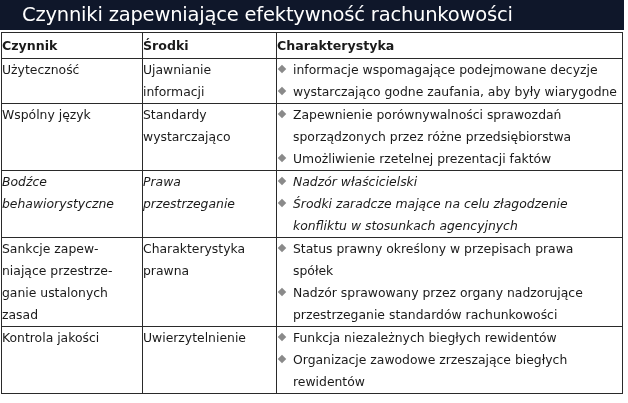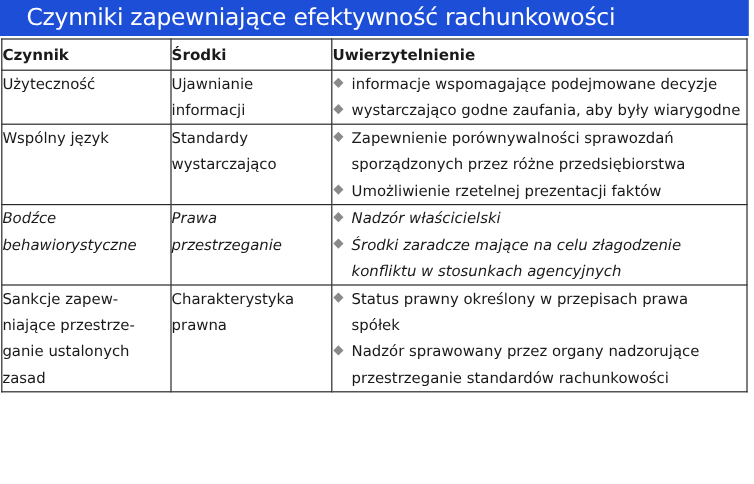--- a/index.html
+++ b/index.html
@@ -21,7 +21,7 @@
       top: 0;
       width: 624px;
       height: 30px;
-      background: #1d4ed8;
+      background: #0f172a;
       color: #ffffff;
       font-size: 19.5px;
       line-height: 30px;

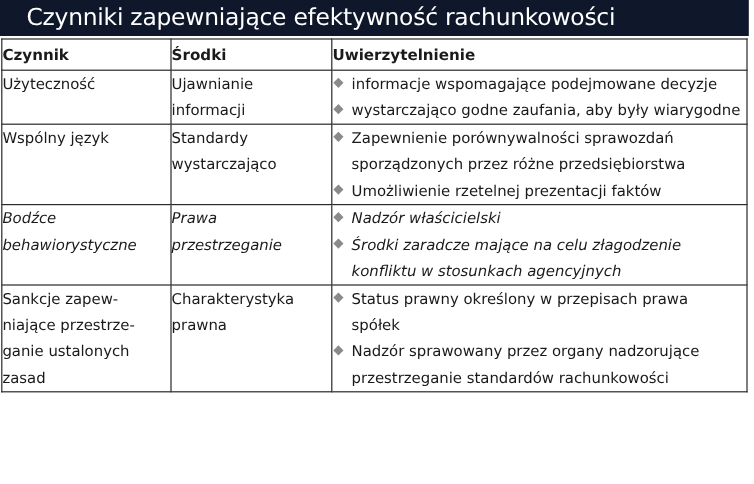--- a/index.html
+++ b/index.html
@@ -107,7 +107,7 @@
     <tr>
       <th>Czynnik</th>
       <th>Środki</th>
-      <th>Uwierzytelnienie</th>
+      <th>Charakterystyka</th>
     </tr>
   </thead>
   <tbody>

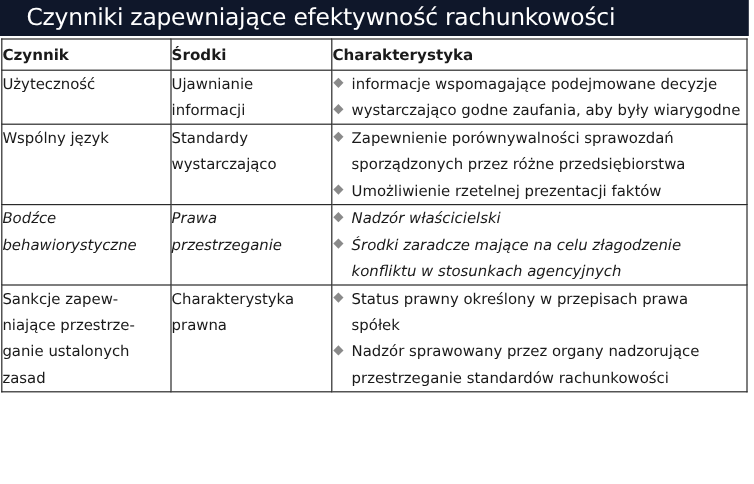--- a/index.html
+++ b/index.html
@@ -167,6 +167,20 @@
         </div>
       </td>
     </tr>
+    <tr class="r5">
+      <td class="txt">Kontrola jakości</td>
+      <td class="txt">Uwierzytelnienie</td>
+      <td class="char">
+        <div class="bullet-item">
+          <span class="bullet"></span>
+          <span class="bullet-text">Funkcja niezależnych biegłych rewidentów</span>
+        </div>
+        <div class="bullet-item">
+          <span class="bullet"></span>
+          <span class="bullet-text" style="padding-right:40px">Organizacje zawodowe zrzeszające biegłych rewidentów</span>
+        </div>
+      </td>
+    </tr>
   </tbody>
 </table>
 

